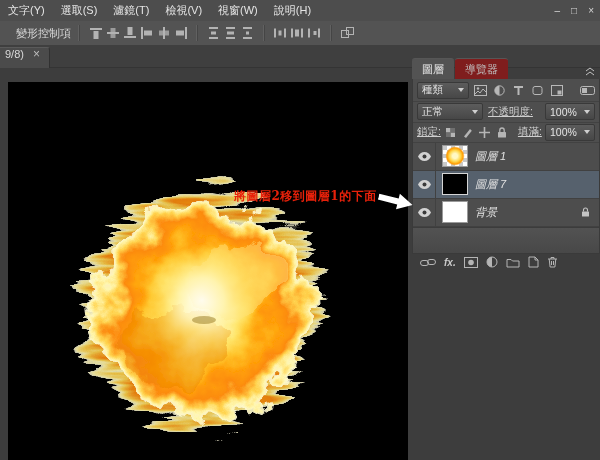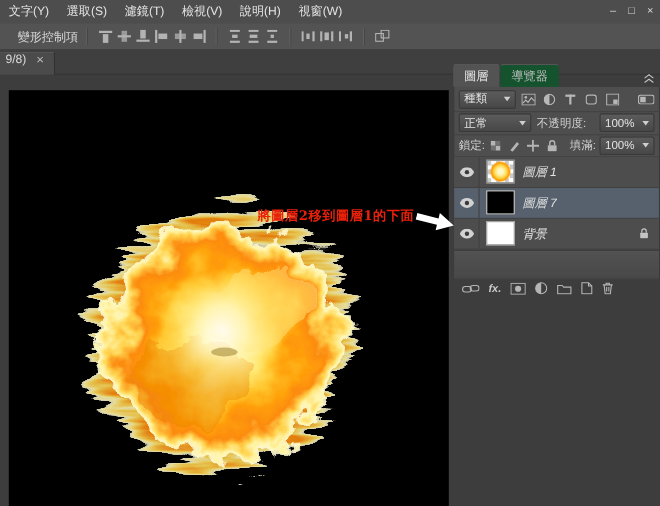--- a/index.html
+++ b/index.html
@@ -114,8 +114,8 @@
     <span class="menu-item">選取(S)</span>
     <span class="menu-item">濾鏡(T)</span>
     <span class="menu-item">檢視(V)</span>
+    <span class="menu-item">視窗(W)</span>
     <span class="menu-item">說明(H)</span>
-    <span class="menu-item">視窗(W)</span>
     <span class="win-controls">
       <span>–</span>
       <span>□</span>

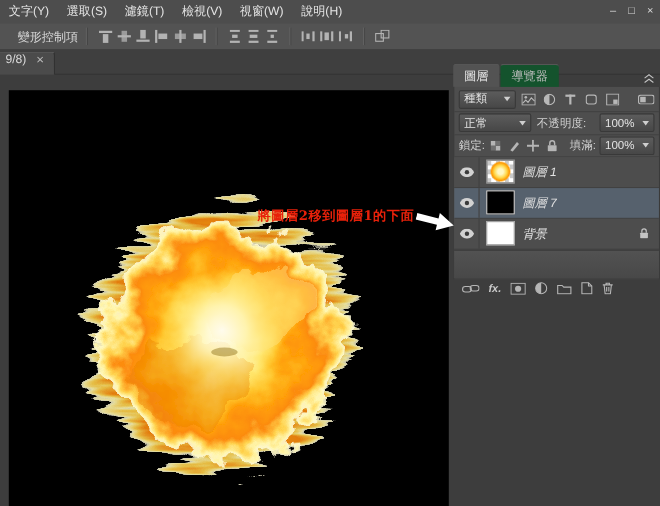--- a/index.html
+++ b/index.html
@@ -53,7 +53,7 @@
 
   
   .panel-tabs{position:absolute;left:412px;top:58px;width:208px;height:21px;display:flex;align-items:flex-end;}
-  .ptab{height:20px;display:flex;align-items:center;padding:0 10px;font-size:11px;color:#bfbfbf;background:#14532d;border-top-left-radius:3px;border-top-right-radius:3px;margin-right:1px;border-top:1px solid #565656;}
+  .ptab{height:20px;display:flex;align-items:center;padding:0 10px;font-size:11px;color:#bfbfbf;background:#7f1d1d;border-top-left-radius:3px;border-top-right-radius:3px;margin-right:1px;border-top:1px solid #565656;}
   .ptab.active{background:#535353;color:#ececec;}
   .ptab-icons{margin-left:auto;display:flex;align-items:center;gap:8px;padding:0 5px 3px 0;}
   .ptab-icons span{display:inline-flex;}

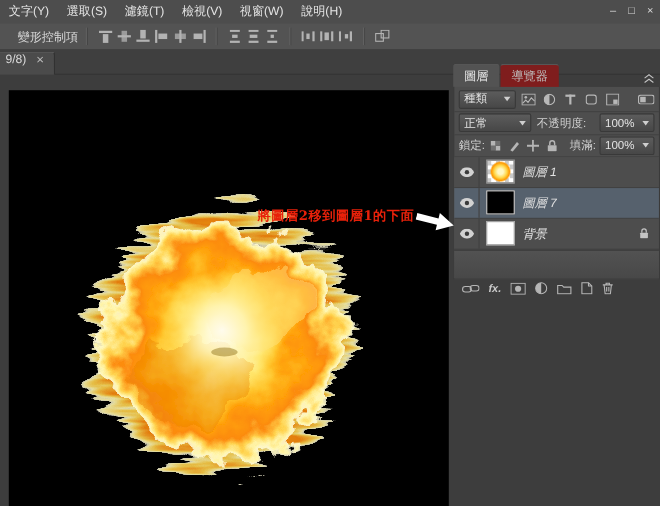--- a/index.html
+++ b/index.html
@@ -67,7 +67,7 @@
   .filter-row{height:24px;border-bottom:1px solid #424242;padding:0 4px;gap:4px;}
   .blend-row{height:21px;border-bottom:1px solid #424242;padding:0 4px;}
   .lock-row{height:21px;border-bottom:1px solid #424242;padding:0 4px;gap:3px;}
-  .lbl{font-size:10.5px;color:#cfcfcf;white-space:nowrap;}
+  .lbl{font-size:10.5px;color:#cfcfcf;white-space:nowrap;text-decoration:underline;}
 
   .dd{
     background:linear-gradient(#5c5c5c,#474747);border:1px solid #393939;border-radius:2px;

